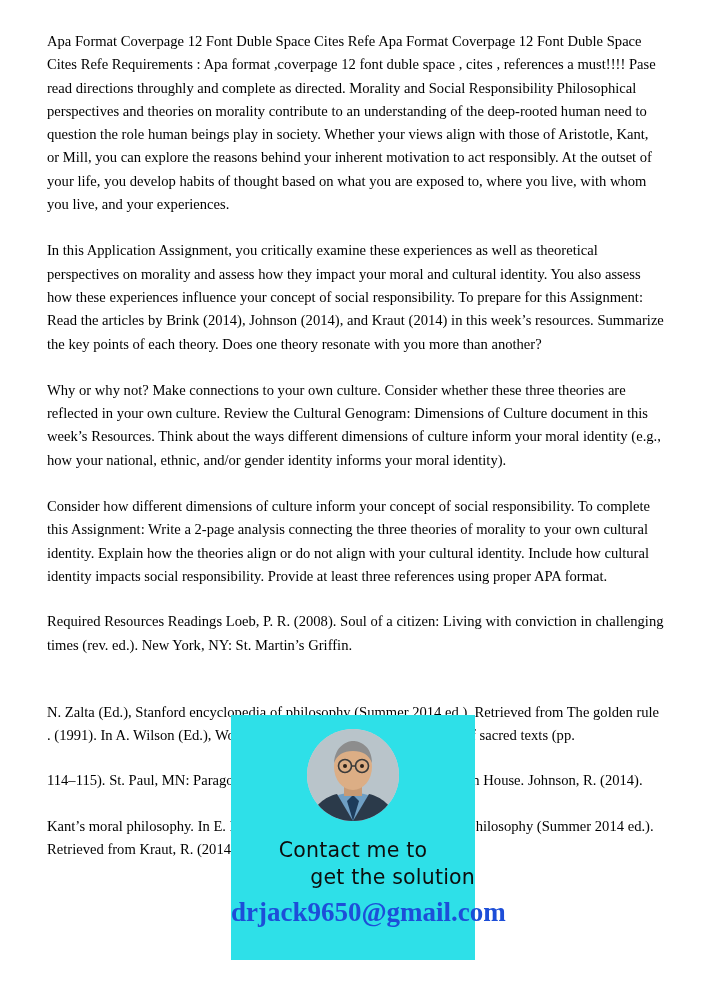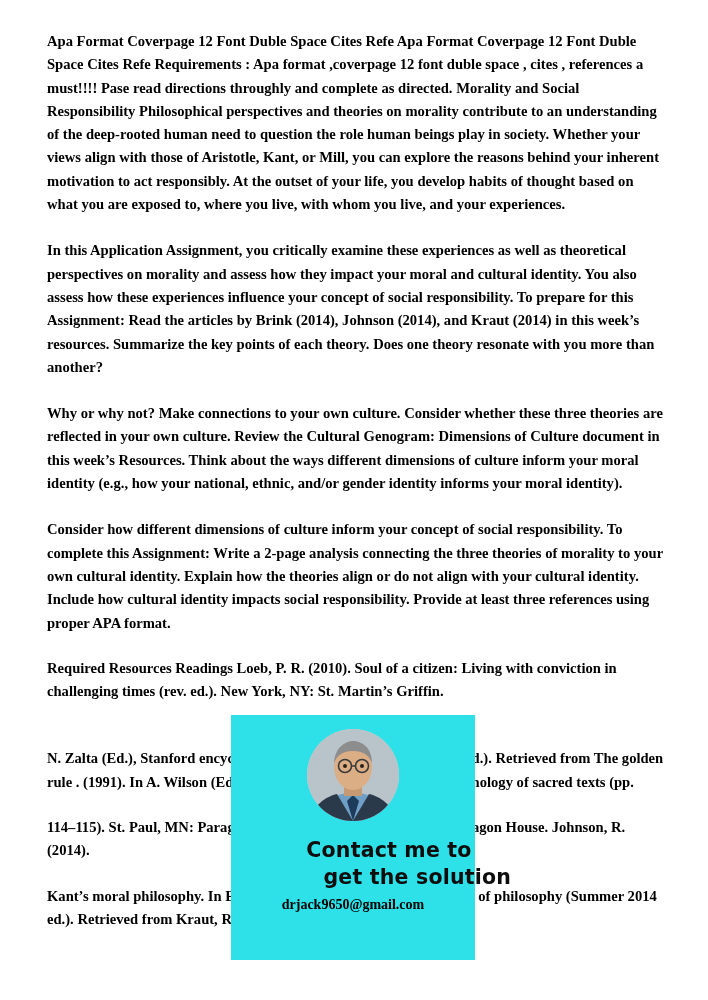--- a/index.html
+++ b/index.html
@@ -34,7 +34,6 @@
     text-align: left;
     margin: 0 0 0 0;
     white-space: pre-wrap;
-    font-weight: bold;
   }
   .gap {
     height: 23px;

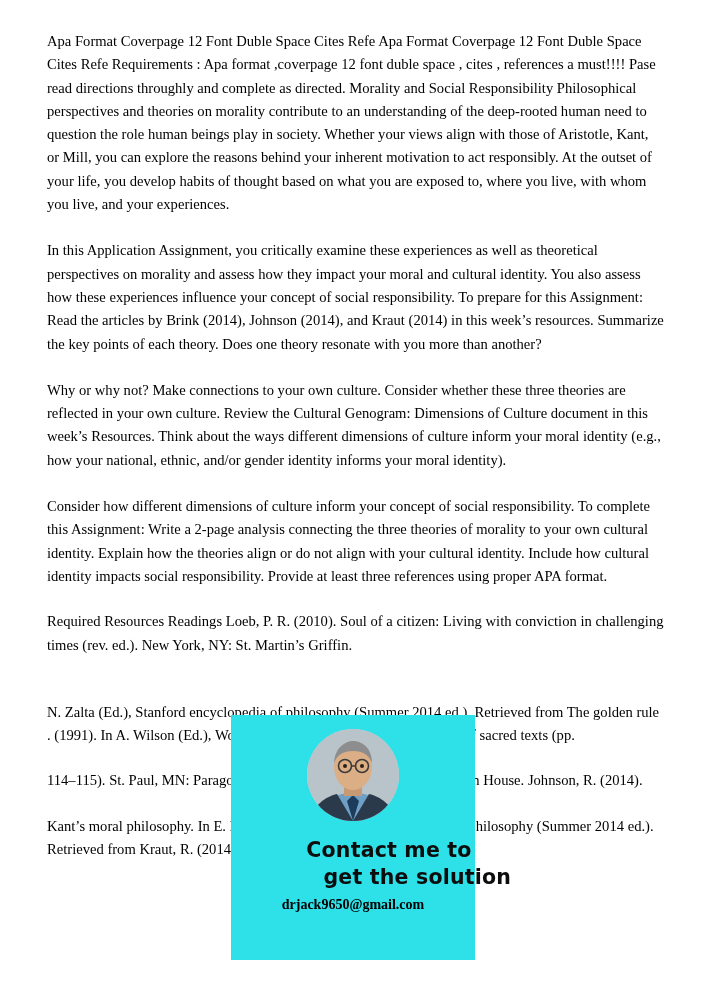--- a/index.html
+++ b/index.html
@@ -103,7 +103,7 @@
     <div class="gap"></div>
     <p class="para">Consider how different dimensions of culture inform your concept of social responsibility. To complete this Assignment: Write a 2-page analysis connecting the three theories of morality to your own cultural identity. Explain how the theories align or do not align with your cultural identity. Include how cultural identity impacts social responsibility. Provide at least three references using proper APA format.</p>
     <div class="gap-sm"></div>
-    <p class="para">Required Resources Readings Loeb, P. R. (2010). Soul of a citizen: Living with conviction in challenging times (rev. ed.). New York, NY: St. Martin’s Griffin.</p>
+    <p class="para">Required Resources Readings Loeb, P. R. (2008). Soul of a citizen: Living with conviction in challenging times (rev. ed.). New York, NY: St. Martin’s Griffin.</p>
     <div class="gap-sm"></div>
     <div class="gap-sm"></div>
     <p class="para">N. Zalta (Ed.), Stanford encyclopedia of philosophy (Summer 2014 ed.). Retrieved from The golden rule . (1991). In A. Wilson (Ed.), World scripture: A comparative anthology of sacred texts (pp.</p>

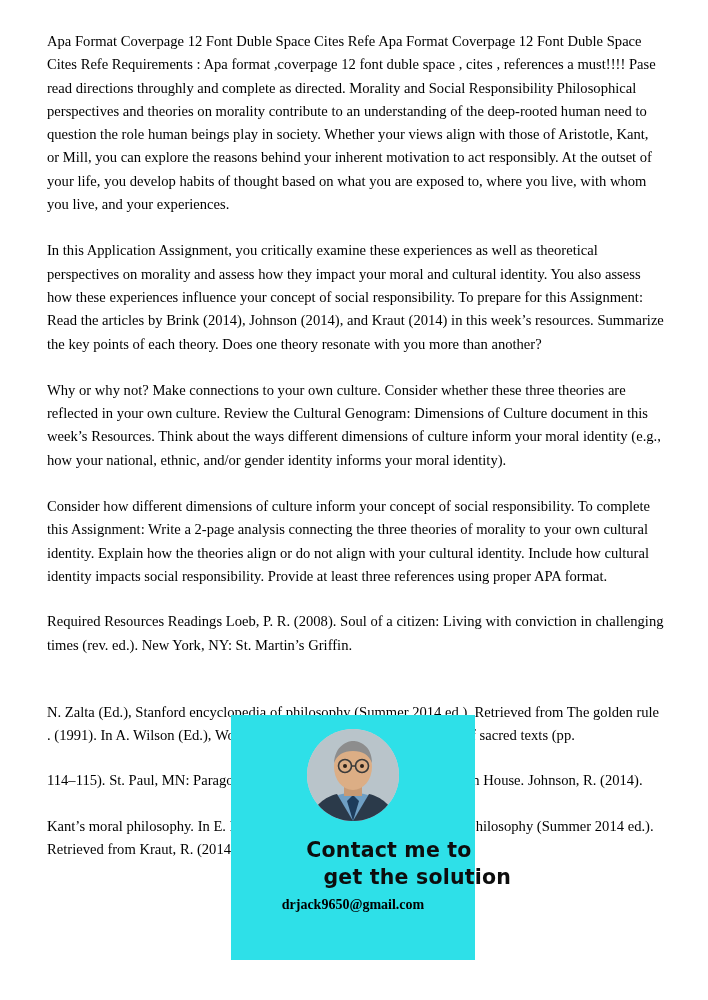--- a/index.html
+++ b/index.html
@@ -70,11 +70,10 @@
     width: 100%;
     text-align: center;
     font-family: "DejaVu Sans", sans-serif;
-    font-weight: bold;
+    font-weight: normal;
     font-size: 20.5px;
     color: #0d0d0d;
     letter-spacing: 0.2px;
-    padding-left: 36px;
   }
   .overlay-line1 { top: 123px; }
   .overlay-line2 { top: 150px; text-align: right; }

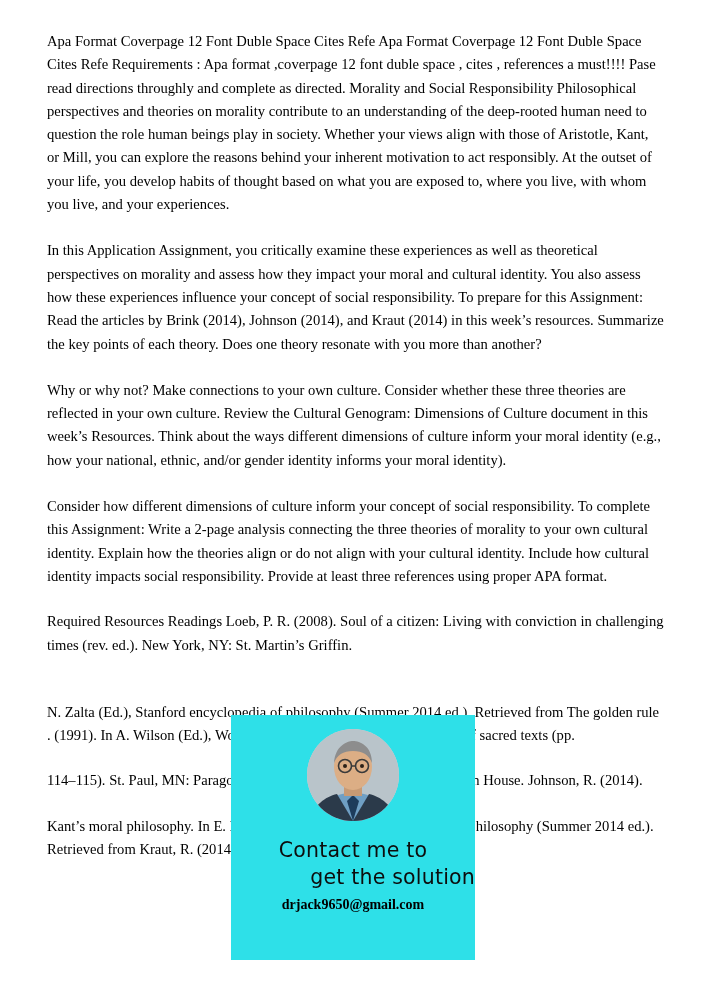--- a/index.html
+++ b/index.html
@@ -84,8 +84,8 @@
     text-align: center;
     font-family: "Liberation Serif", serif;
     font-weight: bold;
-    font-size: 14px;
-    color: #000000;
+    font-size: 27px;
+    color: #1d4ed8;
   }
 </style>
 </head>

